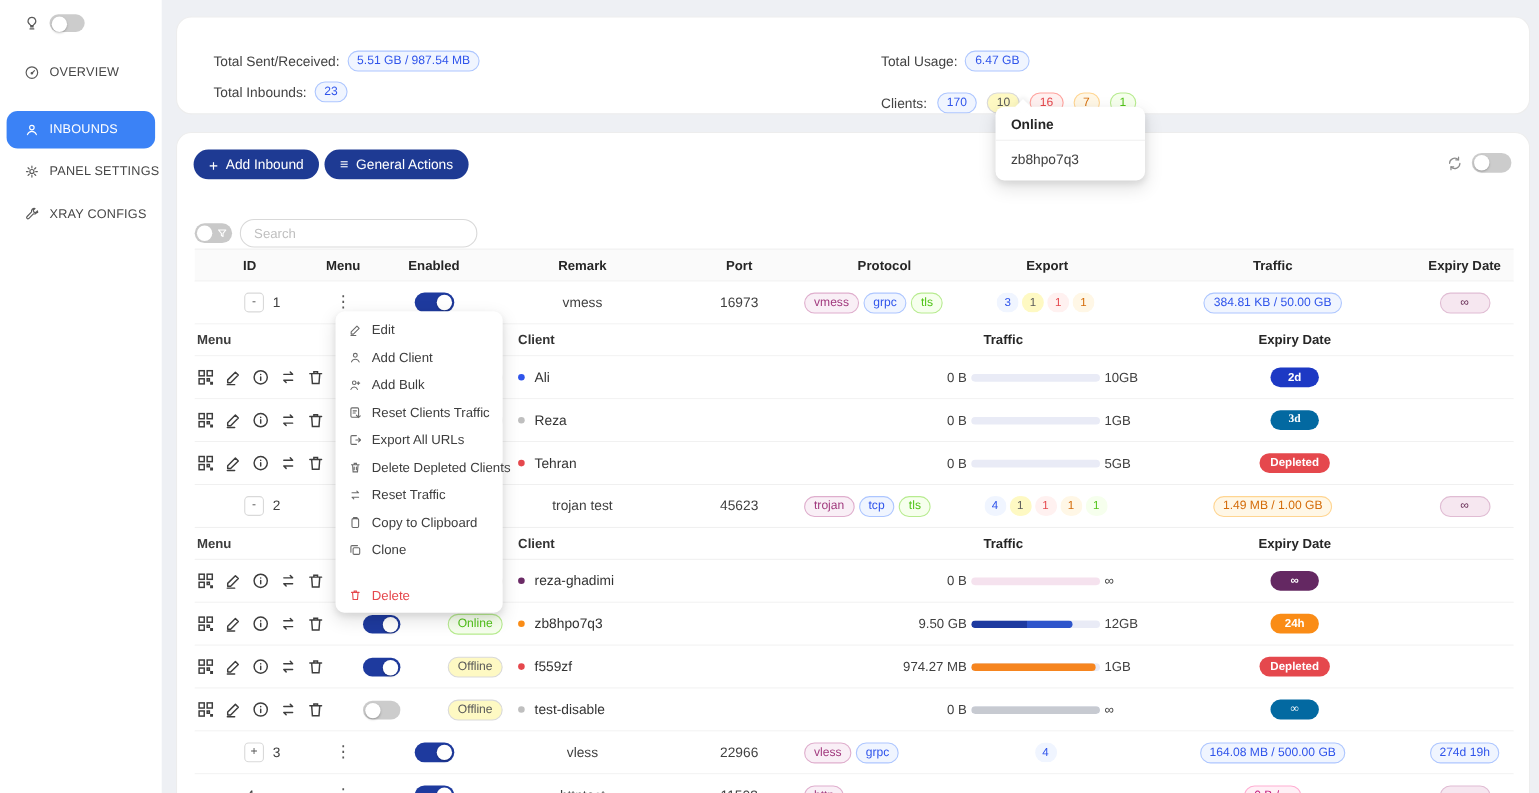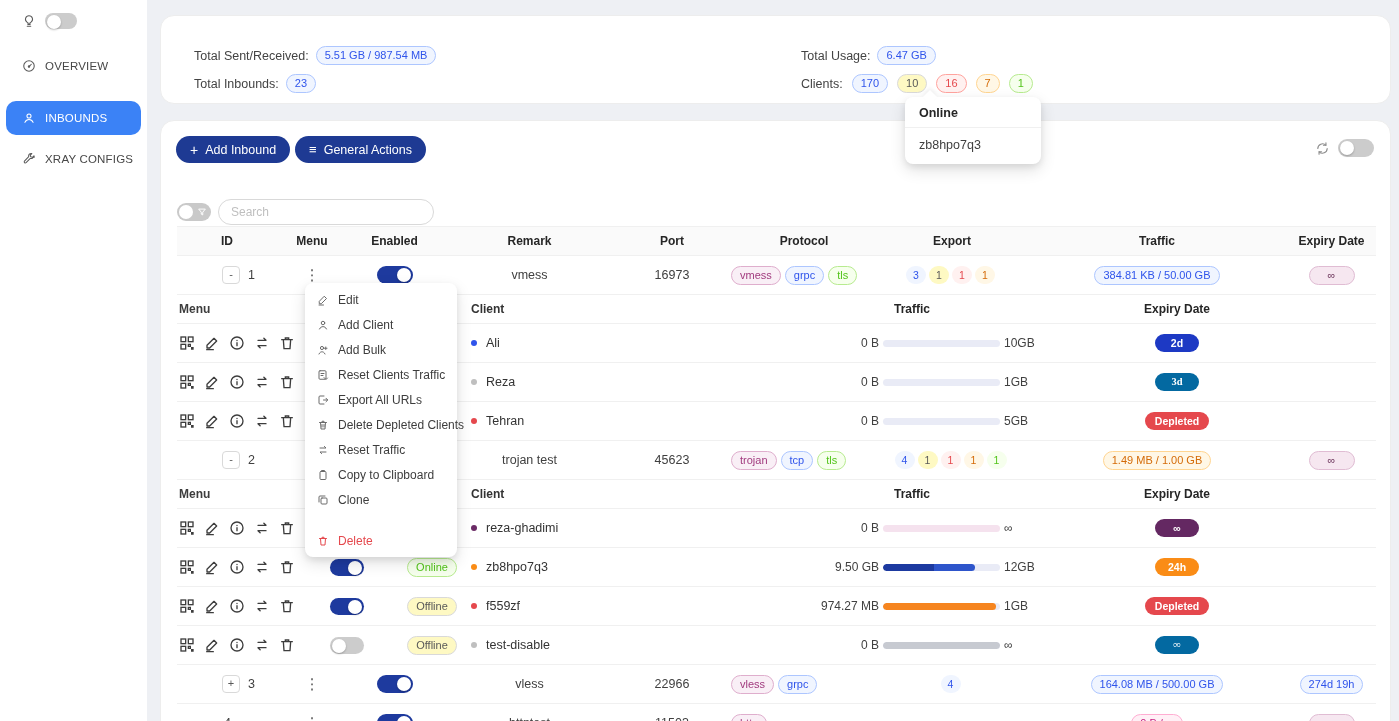--- a/index.html
+++ b/index.html
@@ -150,7 +150,7 @@
     <span>Total Usage:</span>
     <span class="pill v-blue">6.47 GB</span>
   </div>
-  <div class="stat-row" style="left:640px;top:58px;gap:9px;">
+  <div class="stat-row" style="left:640px;top:68px;gap:9px;">
     <span>Clients:</span>
     <span class="pill v-blue">170</span>
     <span class="pill v-gray">10</span>

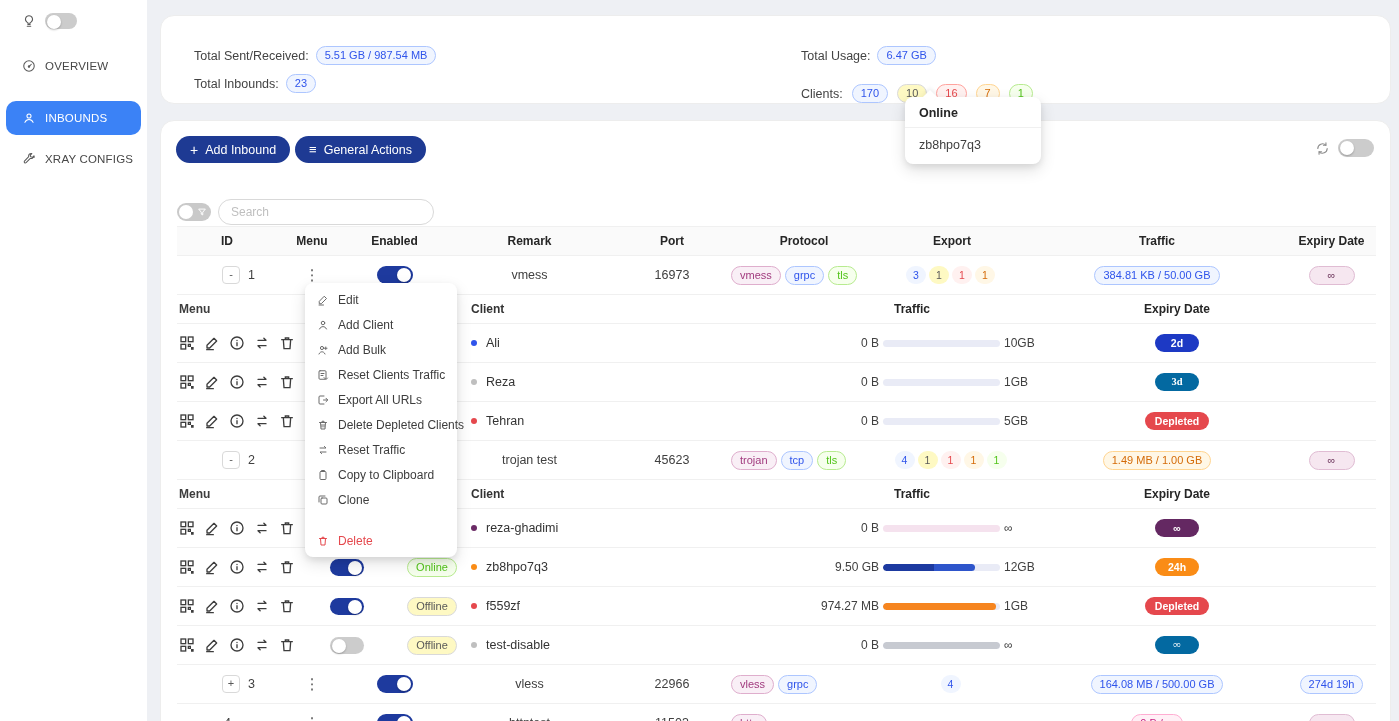--- a/index.html
+++ b/index.html
@@ -127,6 +127,15 @@
     </span>
     <span>INBOUNDS</span>
   </div>
+  <div class="nav-item">
+    <span class="nicon">
+      <svg viewBox="0 0 24 24" width="14" height="14" fill="none" stroke="currentColor" stroke-width="1.8" stroke-linecap="round">
+          <circle cx="12" cy="12" r="3.2"></circle>
+          <path d="M12 3.5v2.6M12 17.9v2.6M3.5 12h2.6M17.9 12h2.6M6 6l1.9 1.9M16.1 16.1L18 18M18 6l-1.9 1.9M7.9 16.1L6 18"></path>
+        </svg>
+    </span>
+    <span>PANEL SETTINGS</span>
+  </div>
   <div class="nav-item" style="margin-top:9px;">
     <span class="nicon">
       <svg viewBox="0 0 24 24" width="14" height="14" fill="none" stroke="currentColor" stroke-width="1.8" stroke-linecap="round" stroke-linejoin="round">

